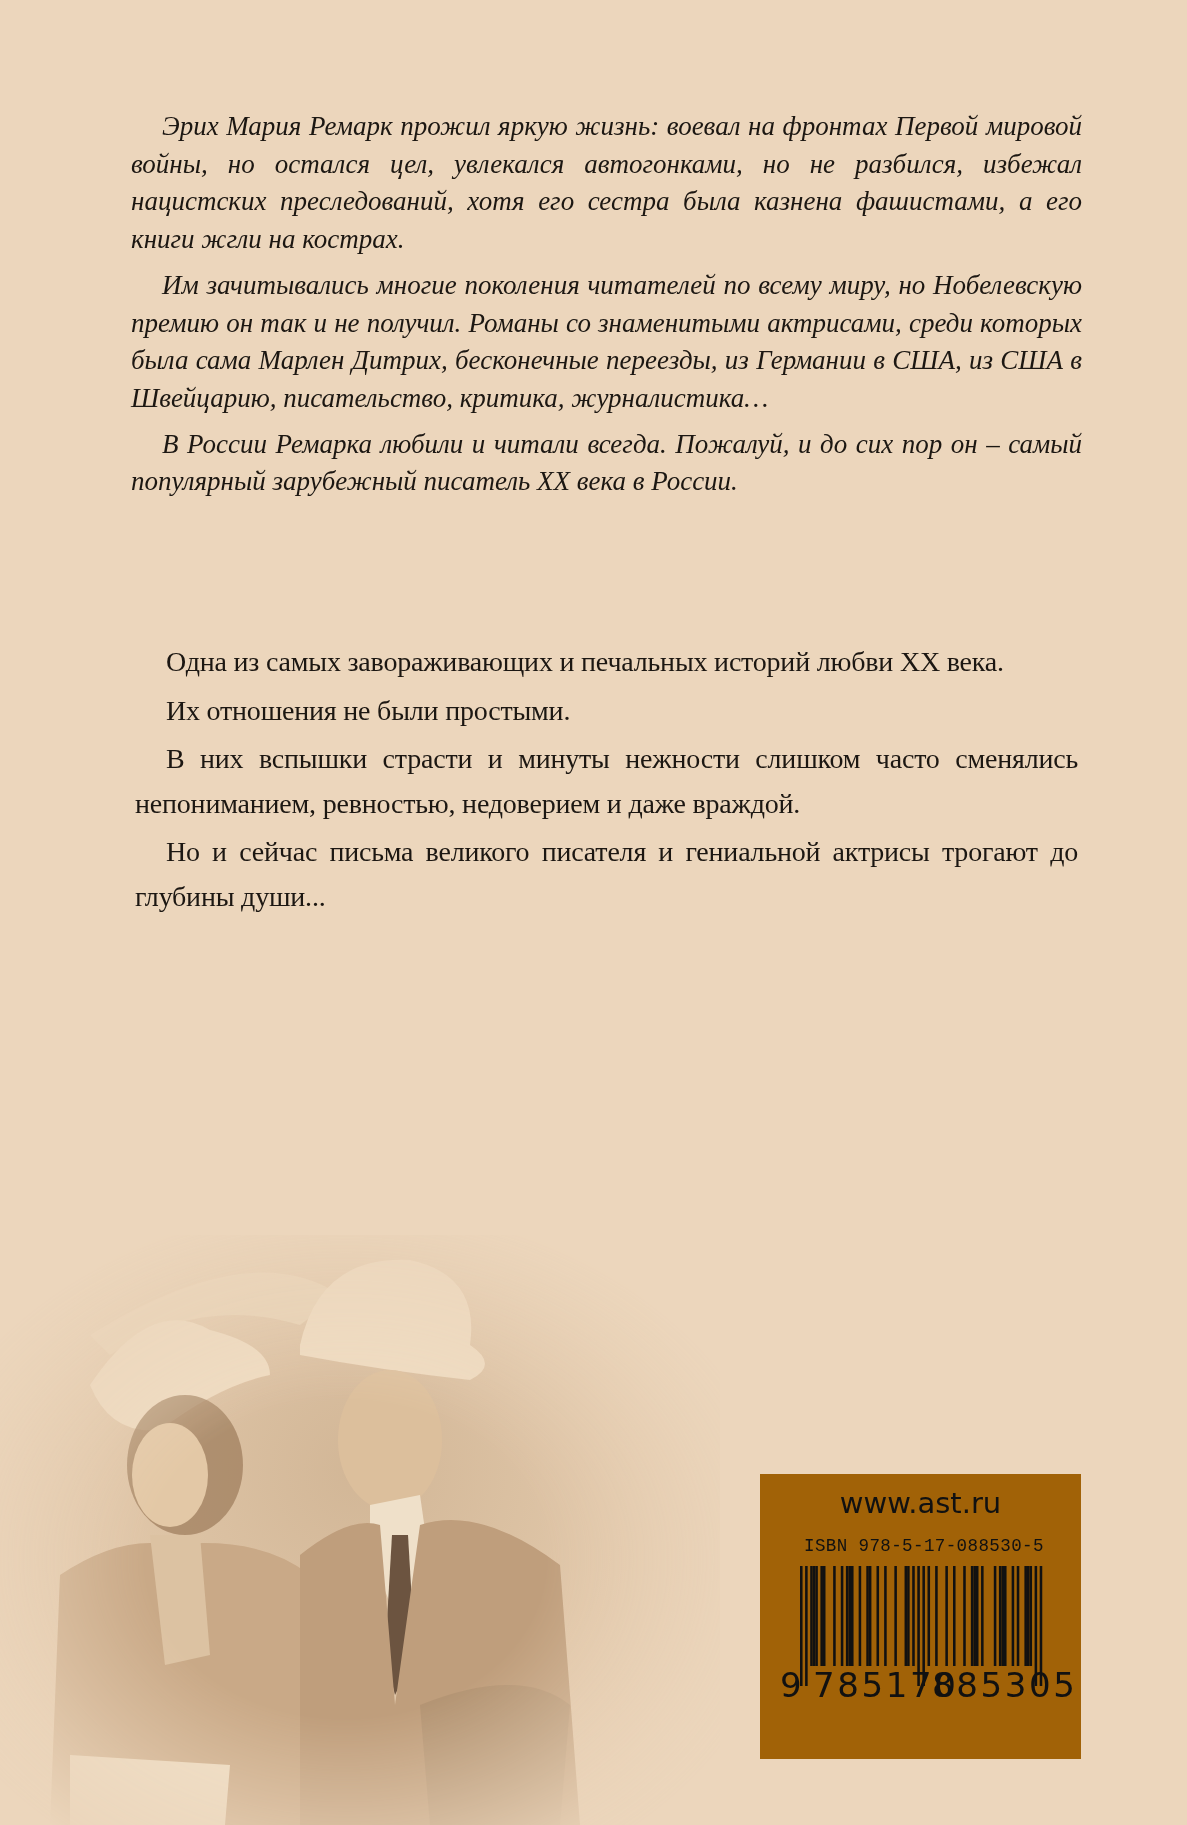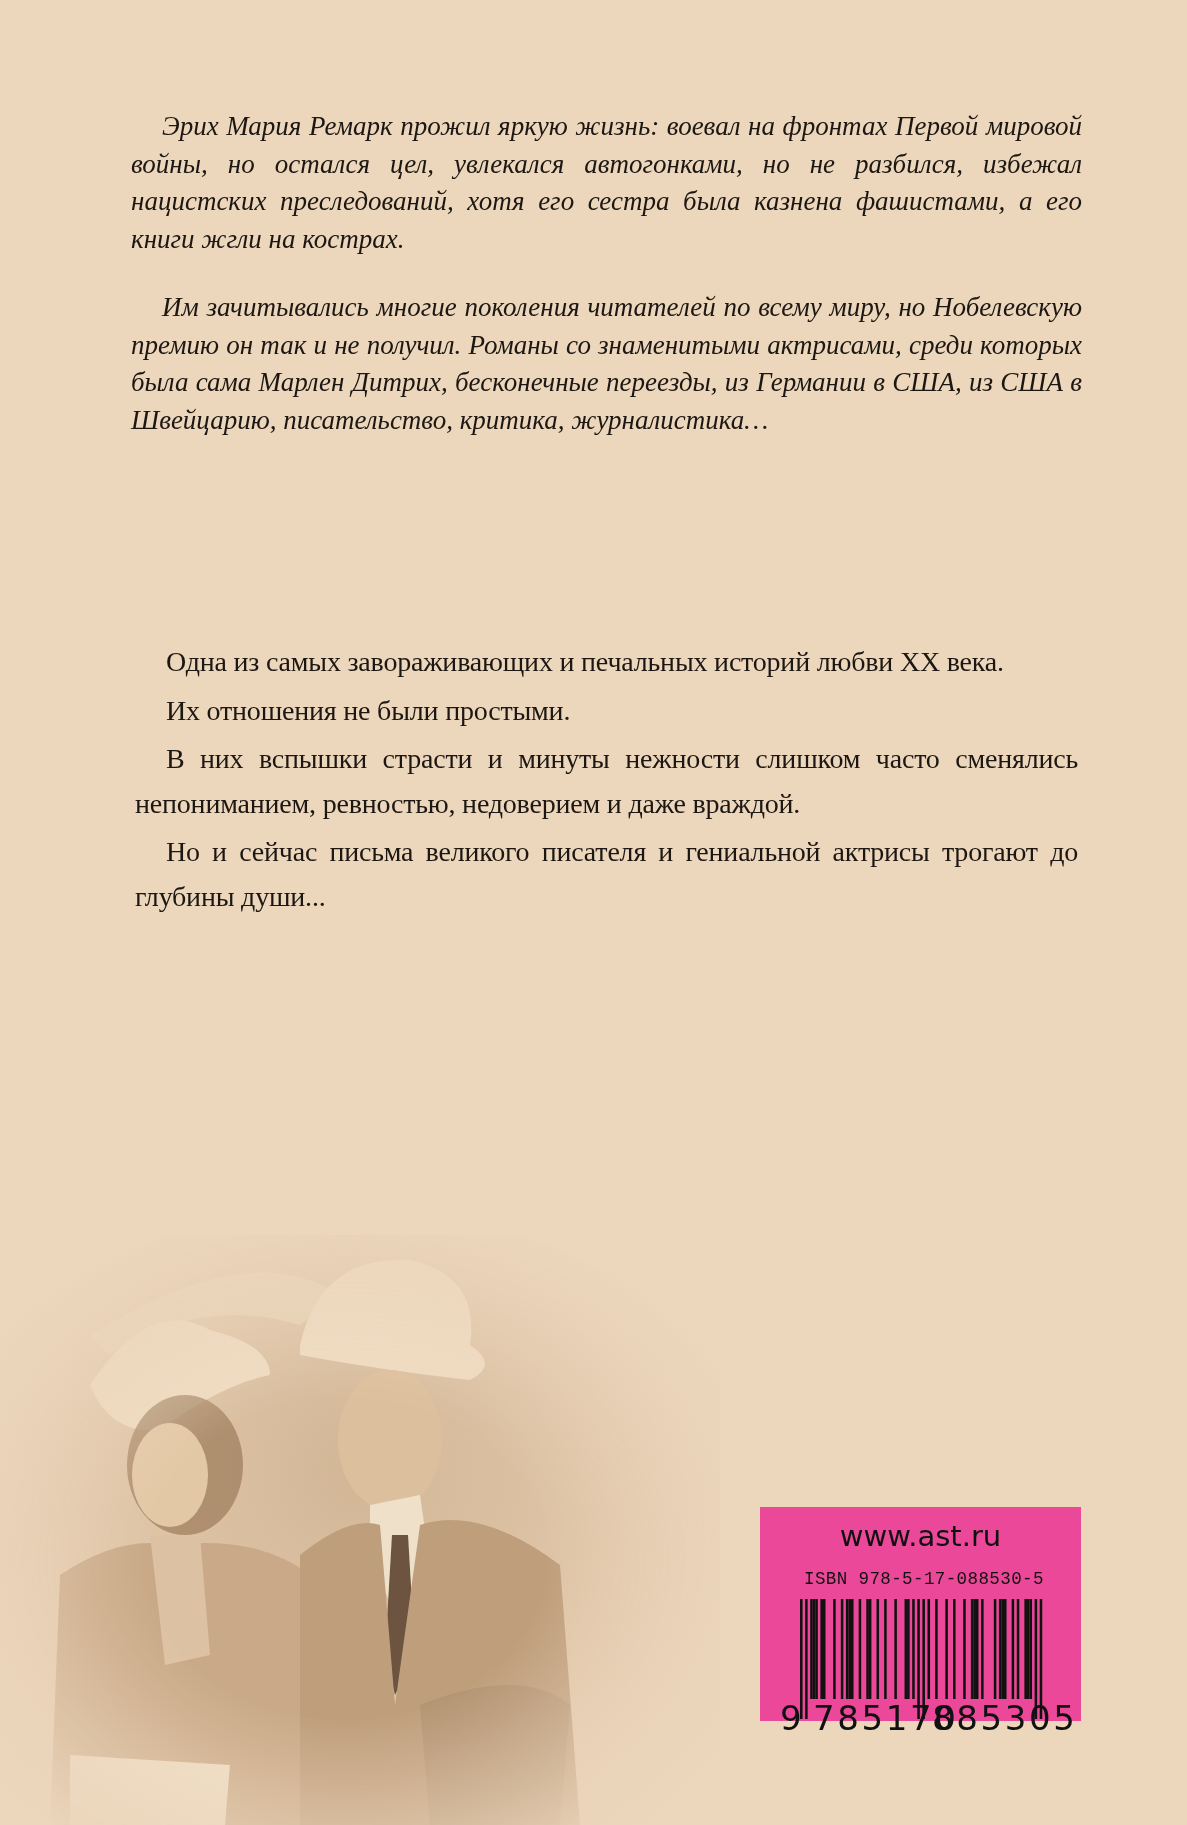--- a/index.html
+++ b/index.html
@@ -24,7 +24,7 @@
   }
   .italic-block { top: 108px; font-style: italic; font-size: 27px; line-height: 37.7px; }
   .italic-block p { margin: 0 0 0 0; text-indent: 31px; }
-  .italic-block p + p { margin-top: 30px; }
+  .italic-block p + p { margin-top: 8px; }
   .roman-block { top: 636px; font-size: 28px; line-height: 44.6px; letter-spacing: -0.2px; }
   .roman-block p { margin: 4px; text-indent: 31px; }
 

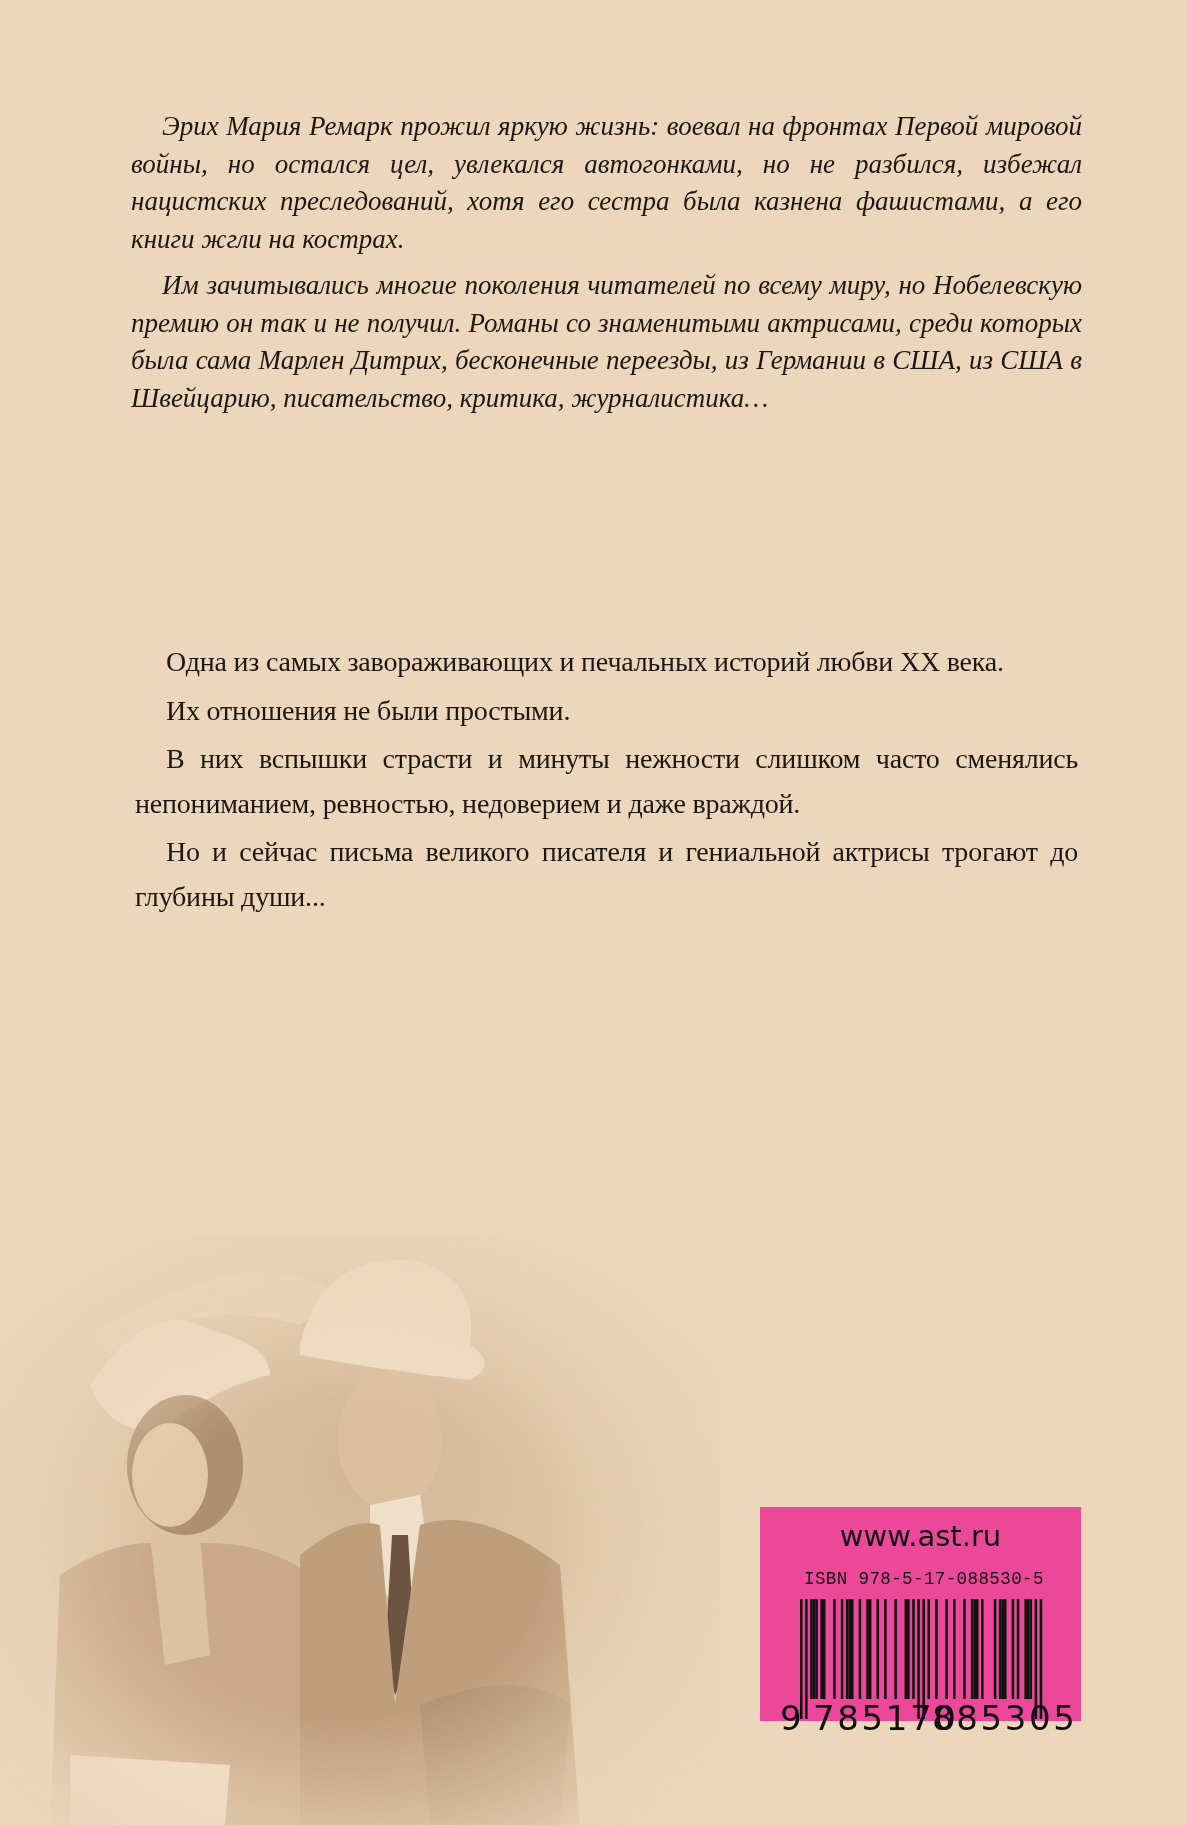--- a/index.html
+++ b/index.html
@@ -83,6 +83,7 @@
 <div class="text-block italic-block">
   <p>Эрих Мария Ремарк прожил яркую жизнь: воевал на фронтах Первой мировой войны, но остался цел, увлекался автогонками, но не разбился, избежал нацистских преследований, хотя его сестра была казнена фашистами, а его книги жгли на кострах.</p>
   <p>Им зачитывались многие поколения читателей по всему миру, но Нобелевскую премию он так и не получил. Романы со знаменитыми актрисами, среди которых была сама Марлен Дитрих, бесконечные переезды, из Германии в США, из США в Швейцарию, писательство, критика, журналистика…</p>
+  <p>В России Ремарка любили и читали всегда. Пожалуй, и до сих пор он – самый популярный зарубежный писатель XX века в России.</p>
 </div>
 
 <div class="text-block roman-block">

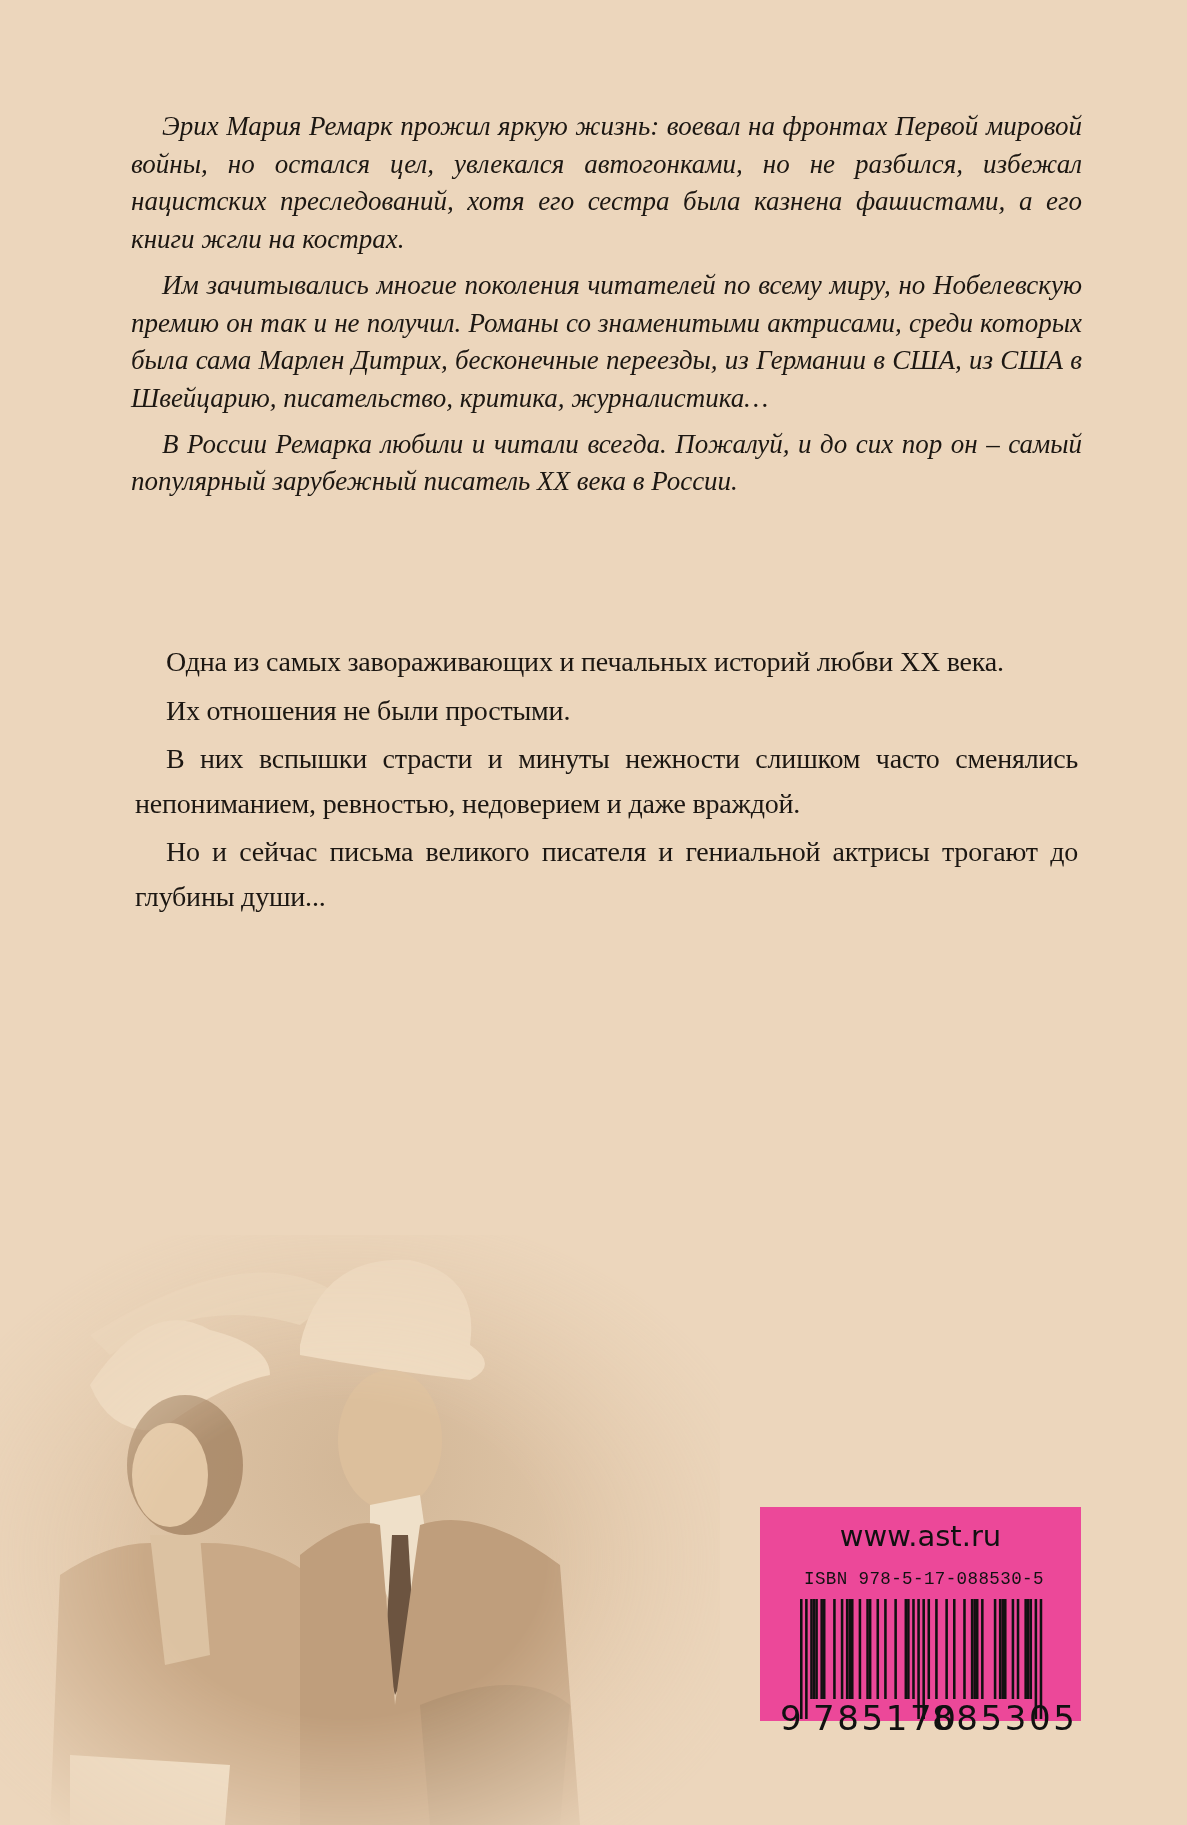--- a/index.html
+++ b/index.html
@@ -29,8 +29,8 @@
   .roman-block p { margin: 4px; text-indent: 31px; }
 
   .isbn-box {
-    position: absolute; left: 760px; top: 1507px; width: 321px; height: 214px;
-    background: #ec4899;
+    position: absolute; left: 760px; top: 1474px; width: 321px; height: 285px;
+    background: #a16207;
   }
   .isbn-url {
     position: absolute; left: 0; right: 0; top: 12px; text-align: center;

